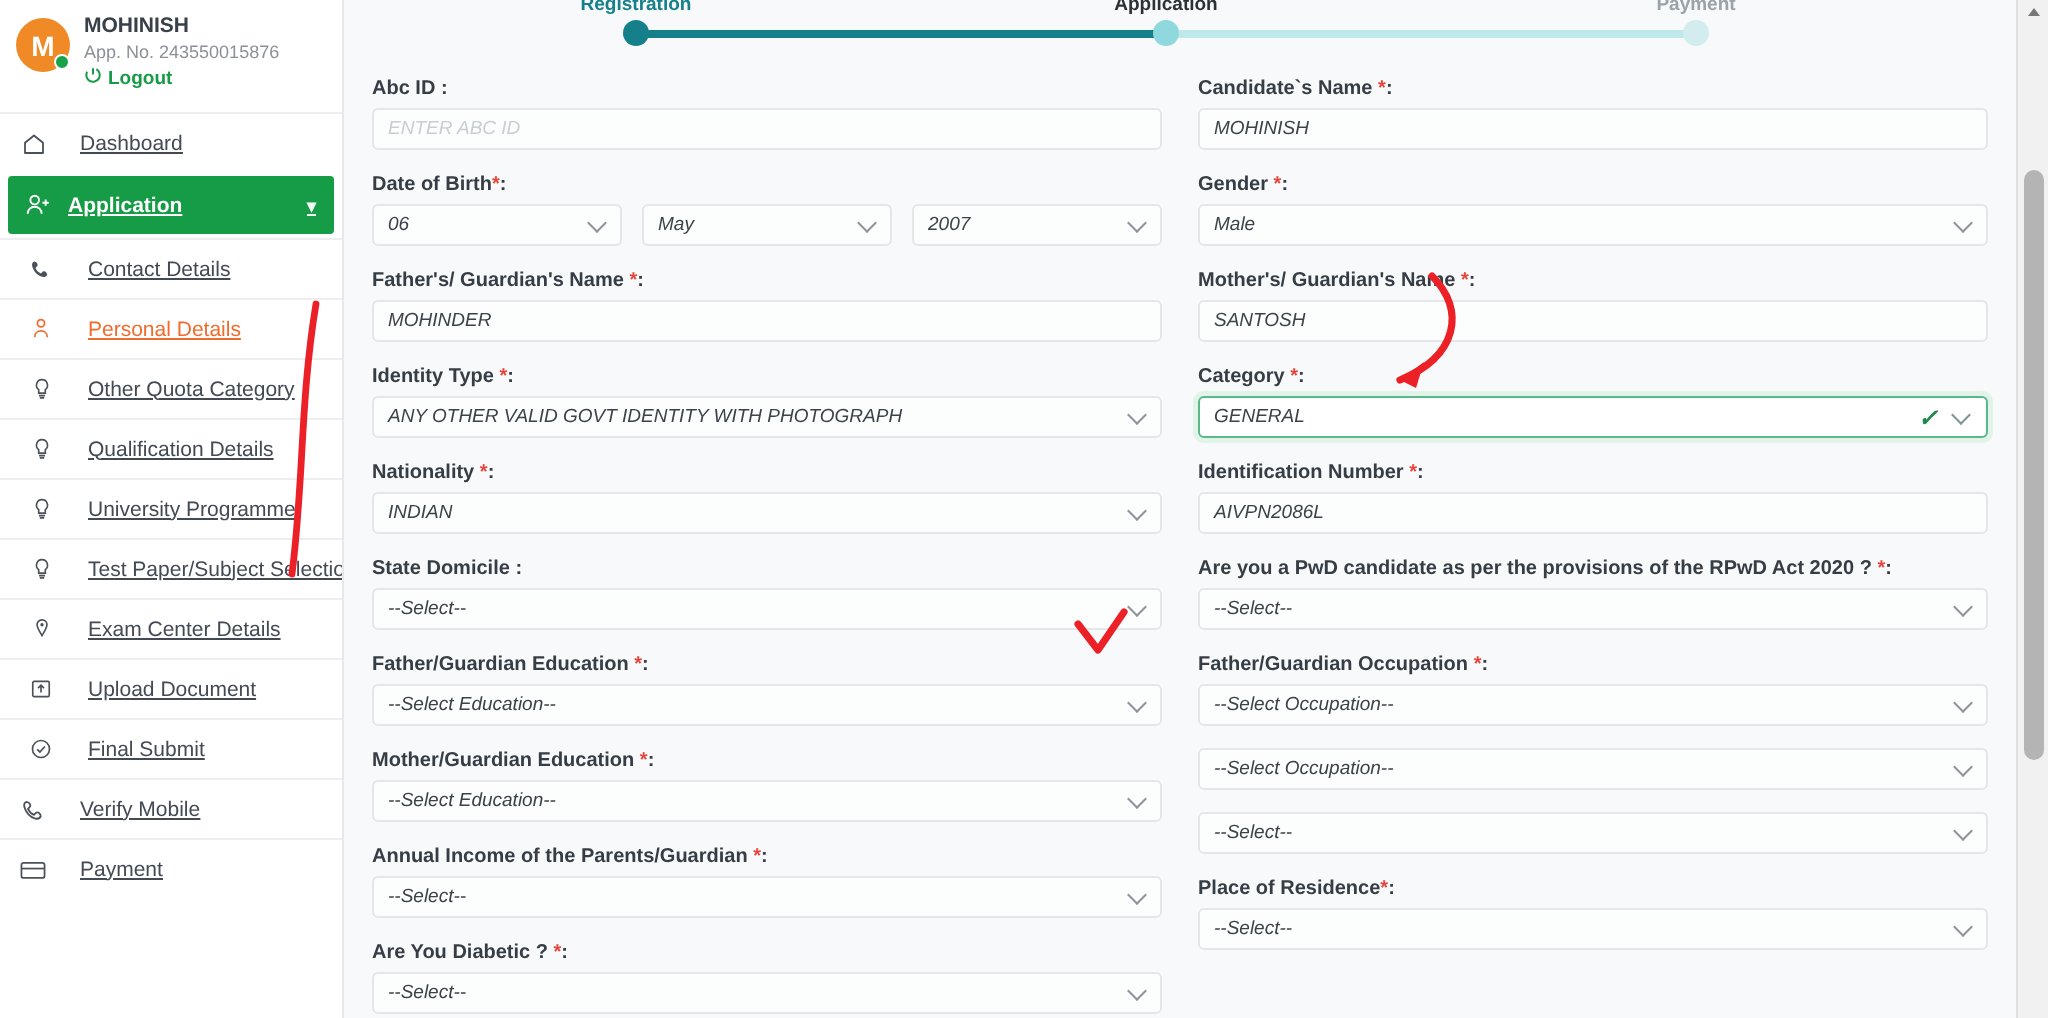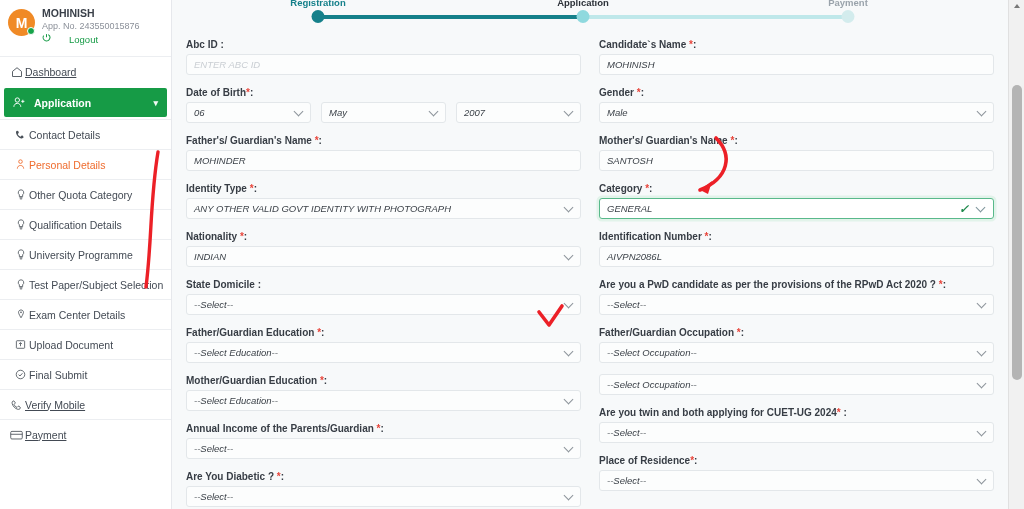--- a/index.html
+++ b/index.html
@@ -35,7 +35,7 @@
   }
   .pname { font-size: 10.5px; font-weight: bold; color:#3a4049; line-height:13px; }
   .pappno { font-size: 9px; color:#8b9099; line-height:13px; white-space:nowrap; }
-  .logout { font-size: 9.5px; color:#169b46; font-weight:normal; line-height:13px; display:flex; align-items:flex-start; gap:18px; cursor:pointer;}
+  .logout { font-size: 9.5px; color:#169b46; font-weight:bold; line-height:13px; display:flex; align-items:flex-start; gap:3px; cursor:pointer;}
   .logout svg { display:block; }
 
   .navlist { margin-top: 4px; }

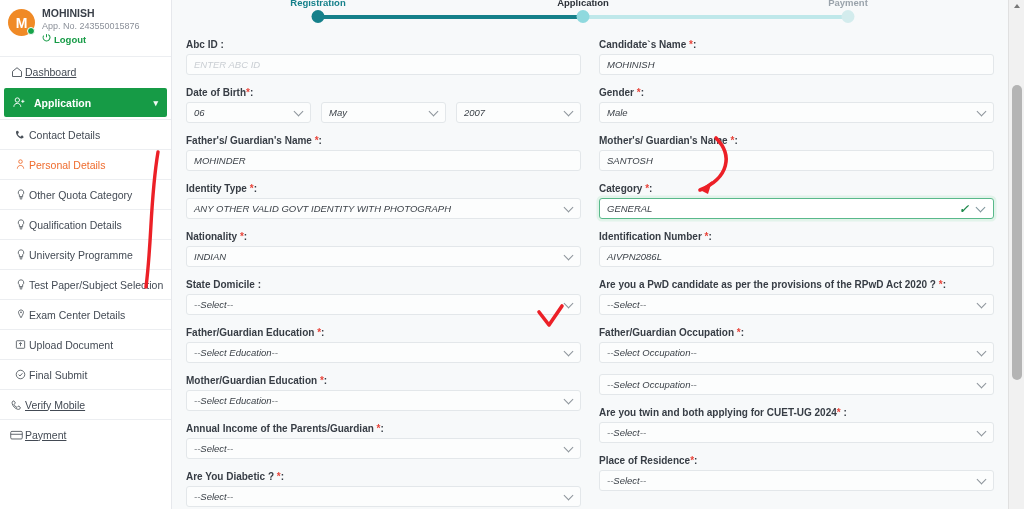--- a/index.html
+++ b/index.html
@@ -40,11 +40,11 @@
 
   .navlist { margin-top: 4px; }
   .navitem {
-    display:flex; align-items:center; gap:2px;
+    display:flex; align-items:center; gap:17px;
     height: 30px; padding: 0 10px;
     font-size: 10.5px; color:#434a54;
     border-top: 1px solid #eceef1;
-    cursor: pointer; white-space: nowrap;
+    cursor: pointer; white-space: nowrap; text-decoration: underline;
   }
   .navitem .ic { width:13px; display:flex; justify-content:center; align-items:center; flex:0 0 13px;}
   .navitem.underline span.lbl { text-decoration: underline; }

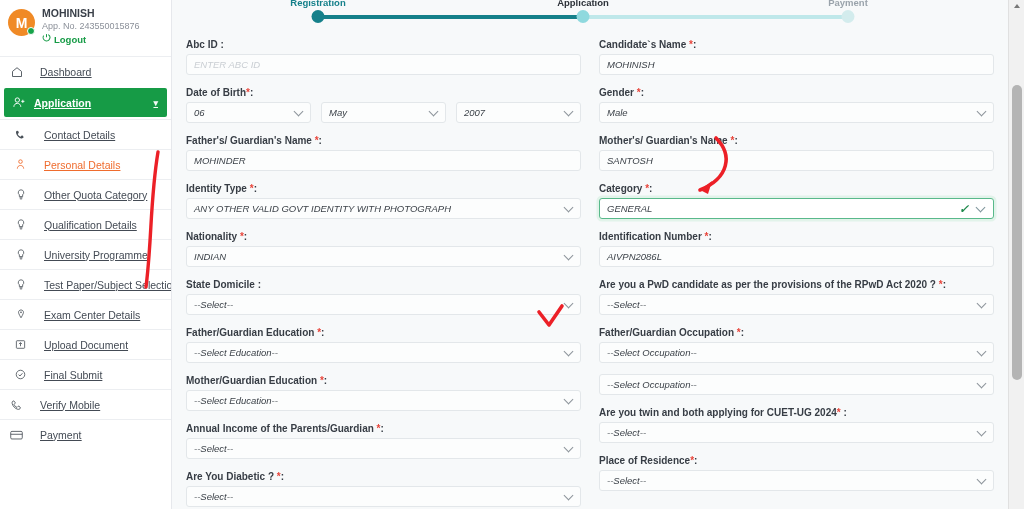--- a/index.html
+++ b/index.html
@@ -401,7 +401,6 @@
           </div>
 
           <div class="field">
-            <div class="flabel"><span>Are you twin and both applying for CUET-UG 2024</span><span class="req">*</span> :</div>
             <div class="ctl sel">--Select--</div>
           </div>
 

